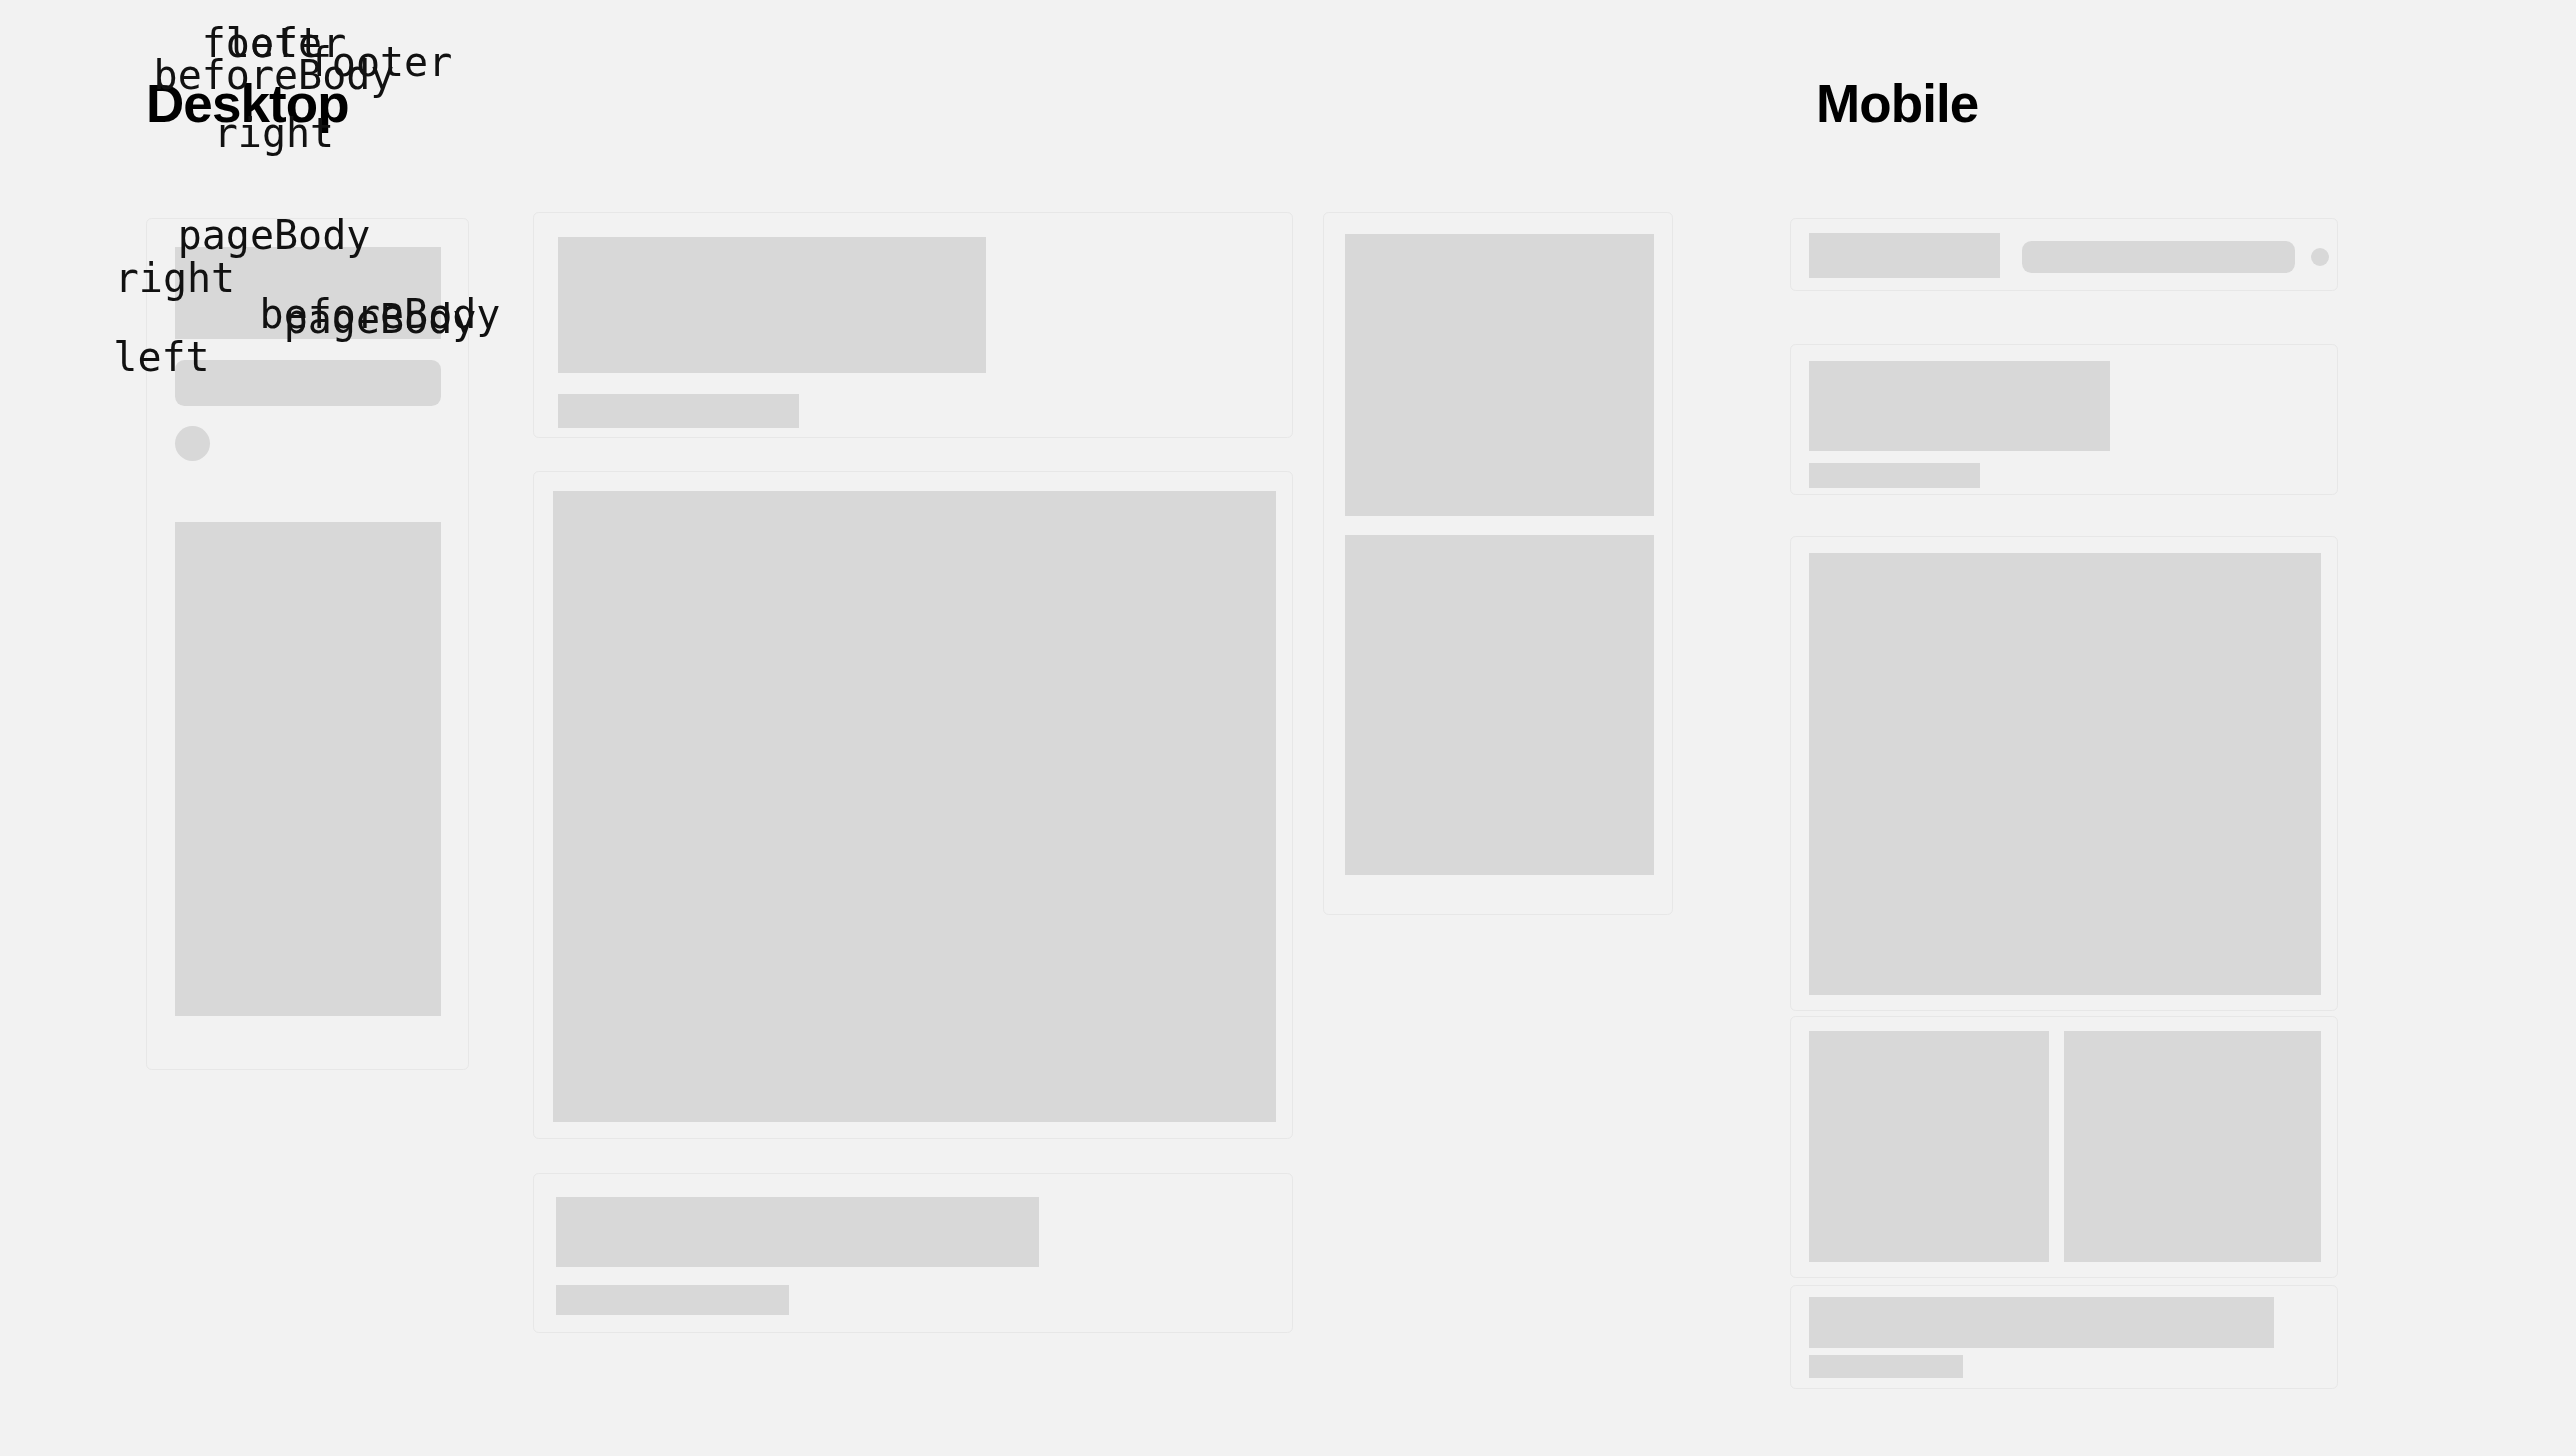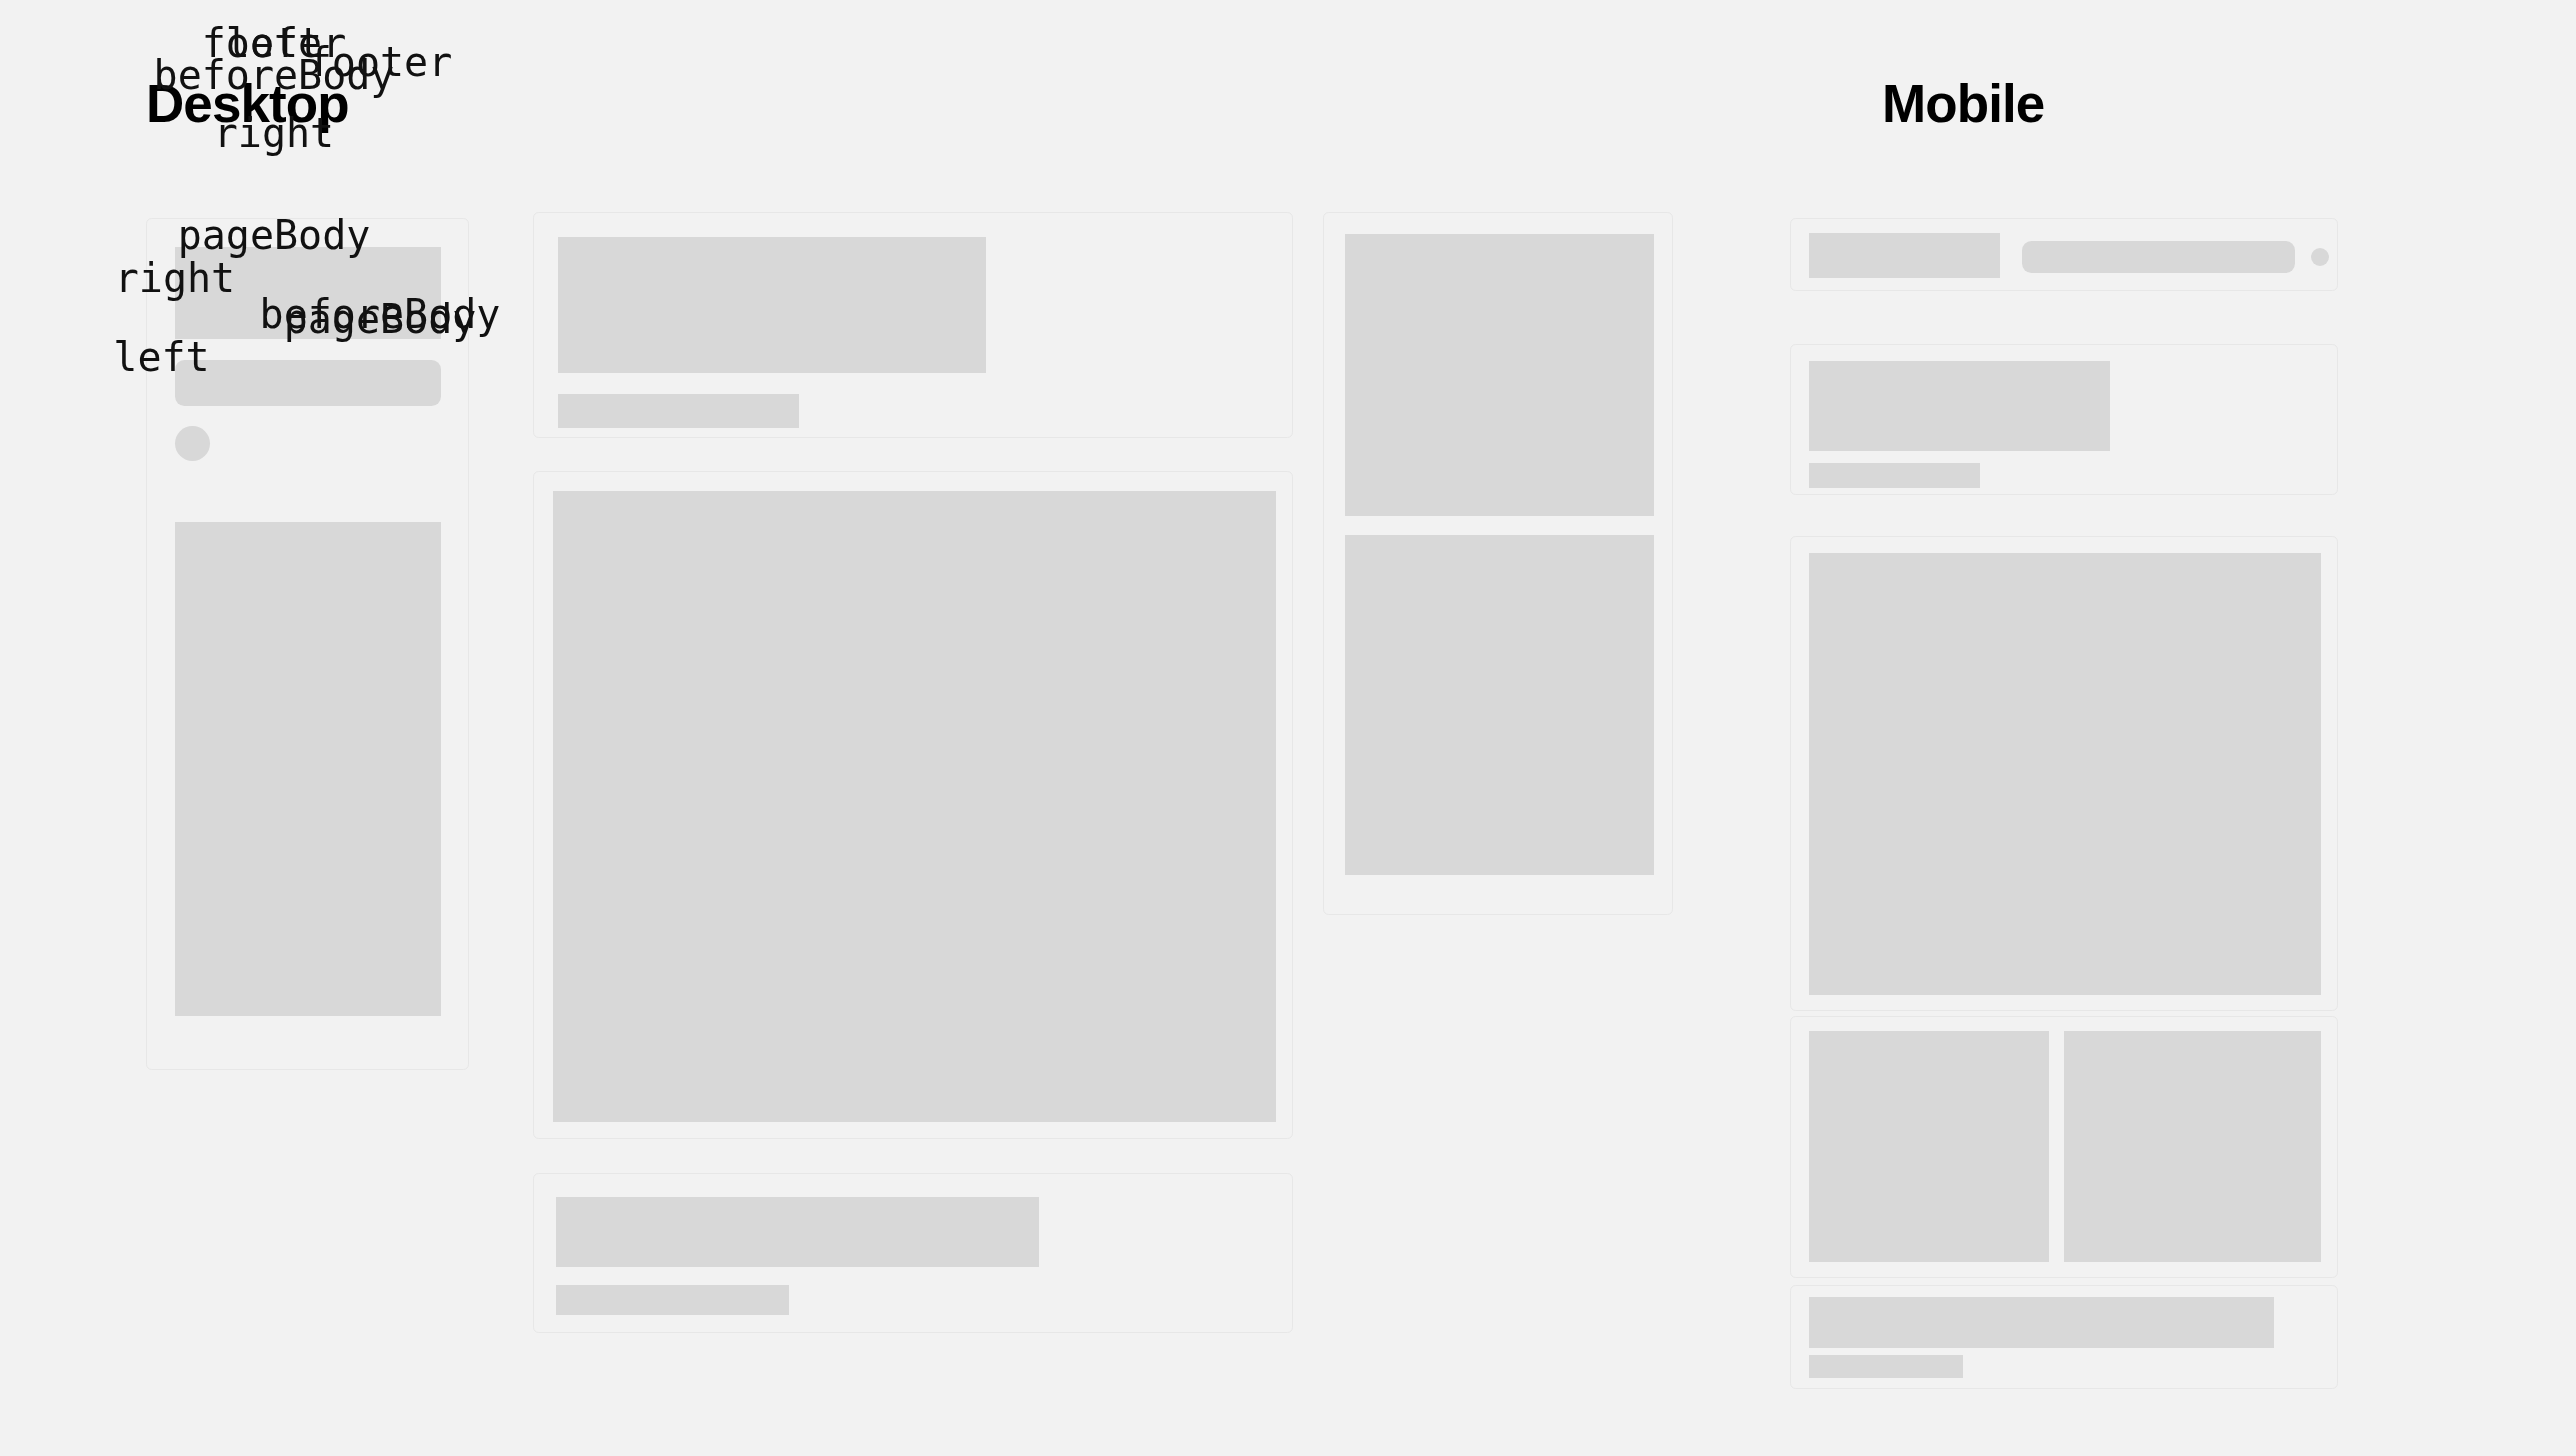--- a/index.html
+++ b/index.html
@@ -28,7 +28,7 @@
     line-height: 1;
   }
   #title-desktop { left: 146px; top: 77px; }
-  #title-mobile  { left: 1882px; top: 77px; }
+  #title-mobile  { left: 1816px; top: 77px; }
 
   
   .panel {

